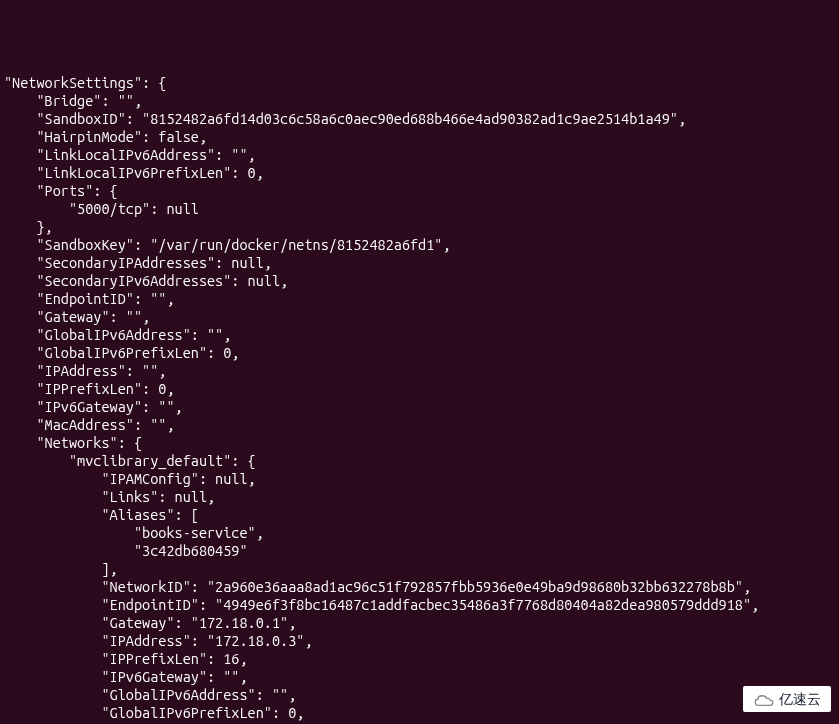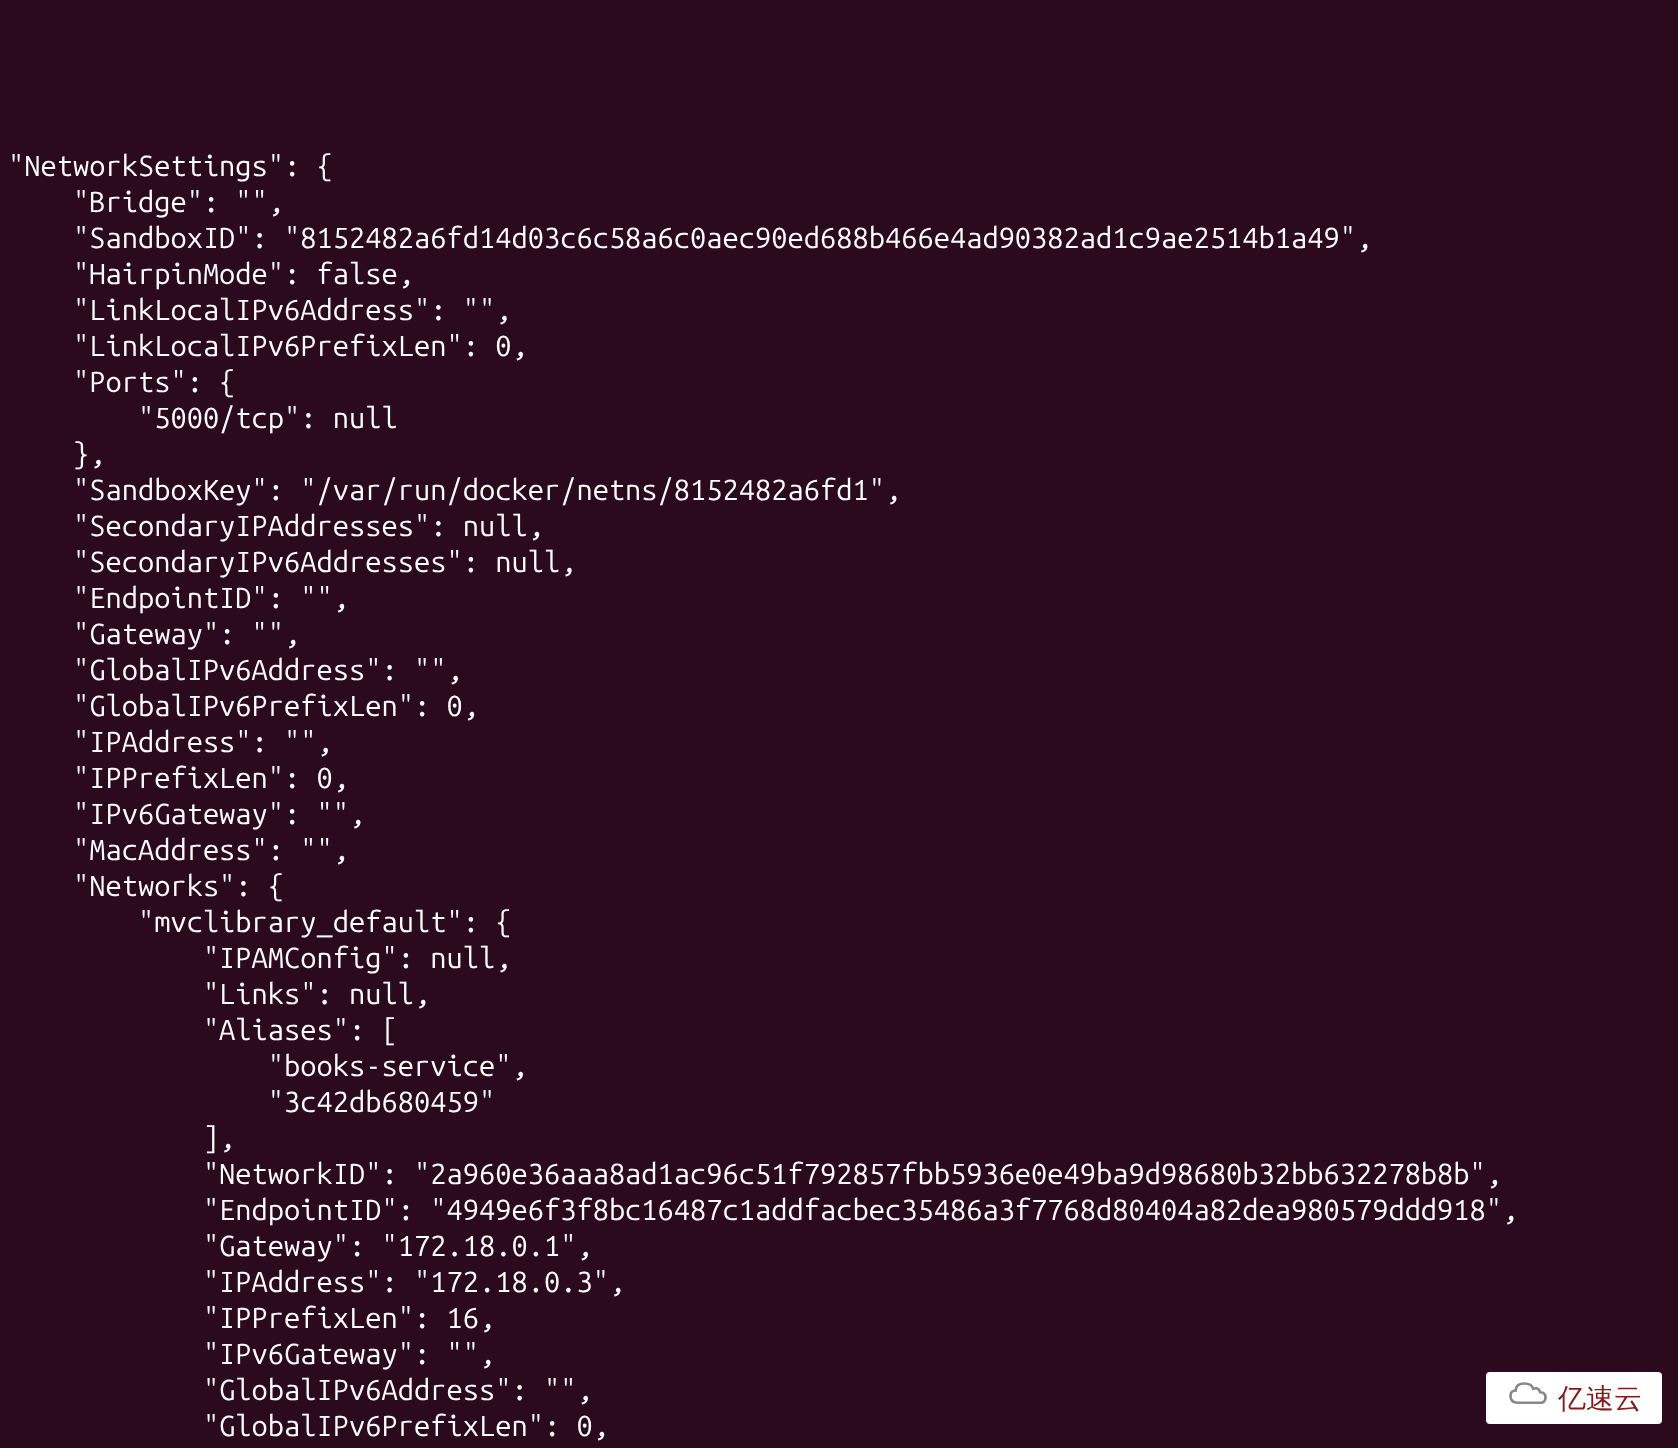--- a/index.html
+++ b/index.html
@@ -27,13 +27,13 @@
       bottom: 12px;
       right: 8px;
       background: #ffffff;
-      color: #7f1d1d;
+      color: #0f172a;
       font-family: Arial, sans-serif;
       font-size: 14px;
       padding: 4px 10px;
       border-radius: 2px;
       display: flex;
-      align-items: flex-start;
+      align-items: flex-end;
       gap: 4px;
     }
     .watermark svg {

